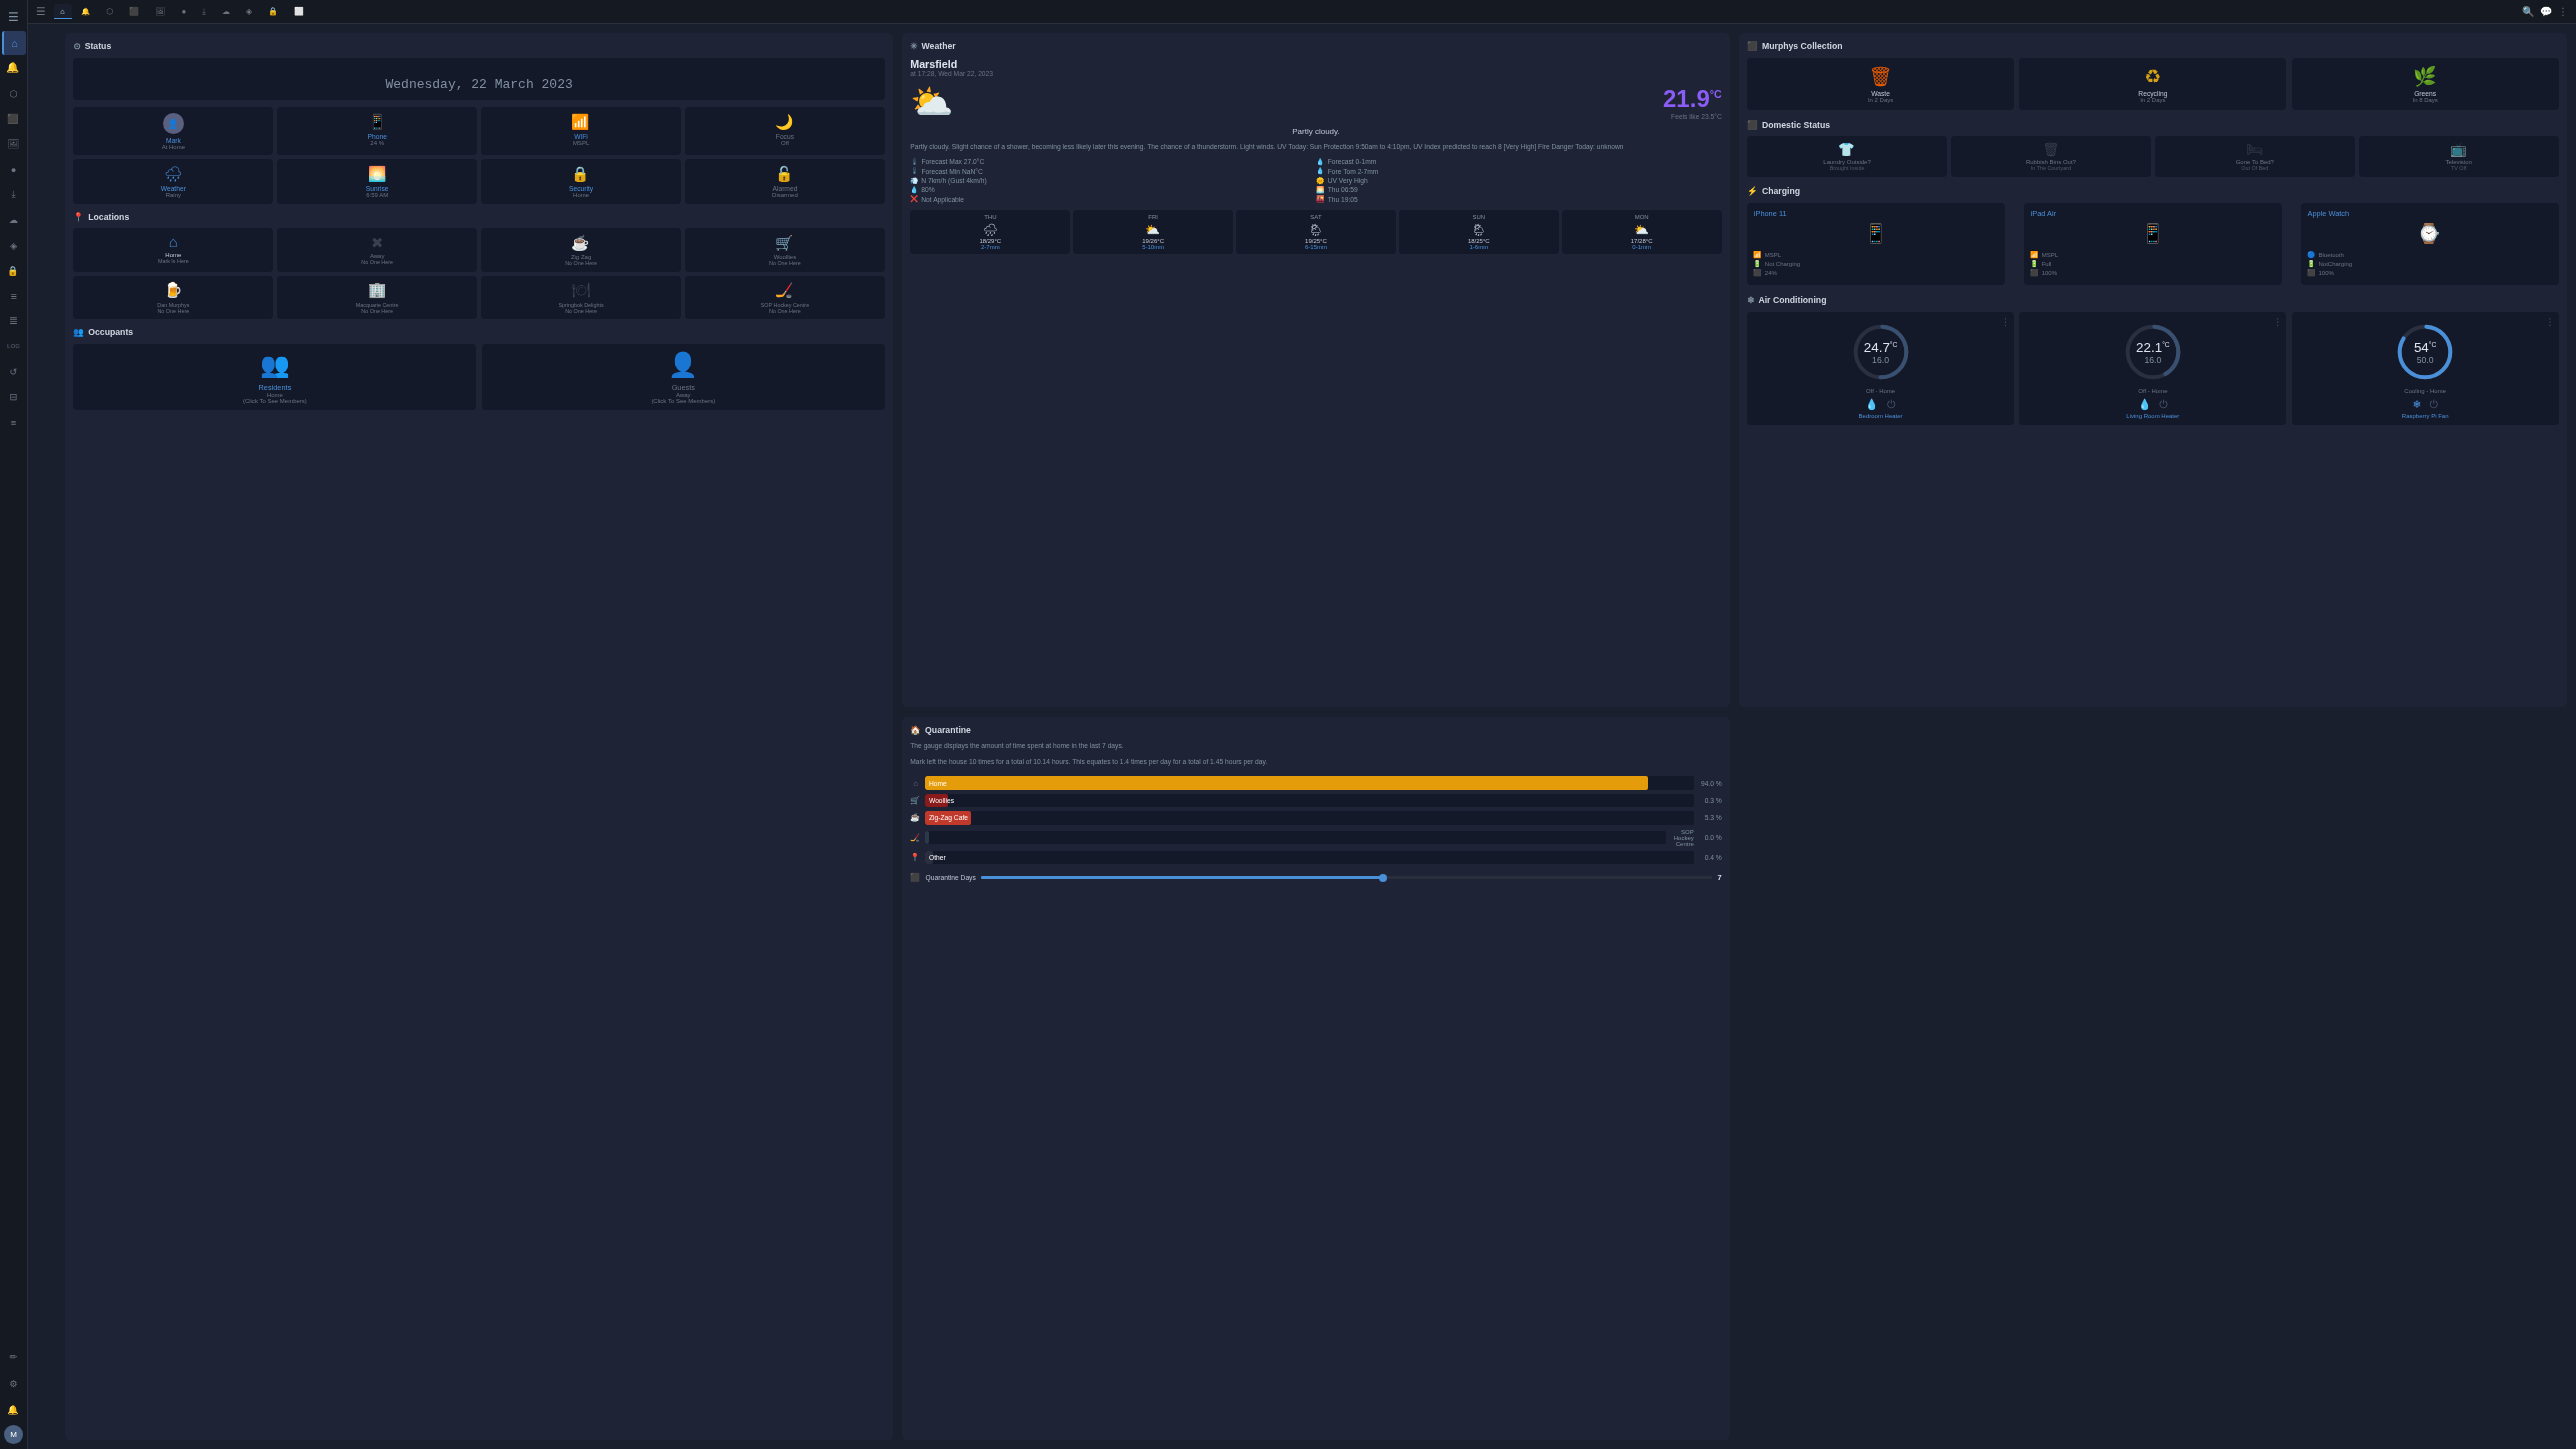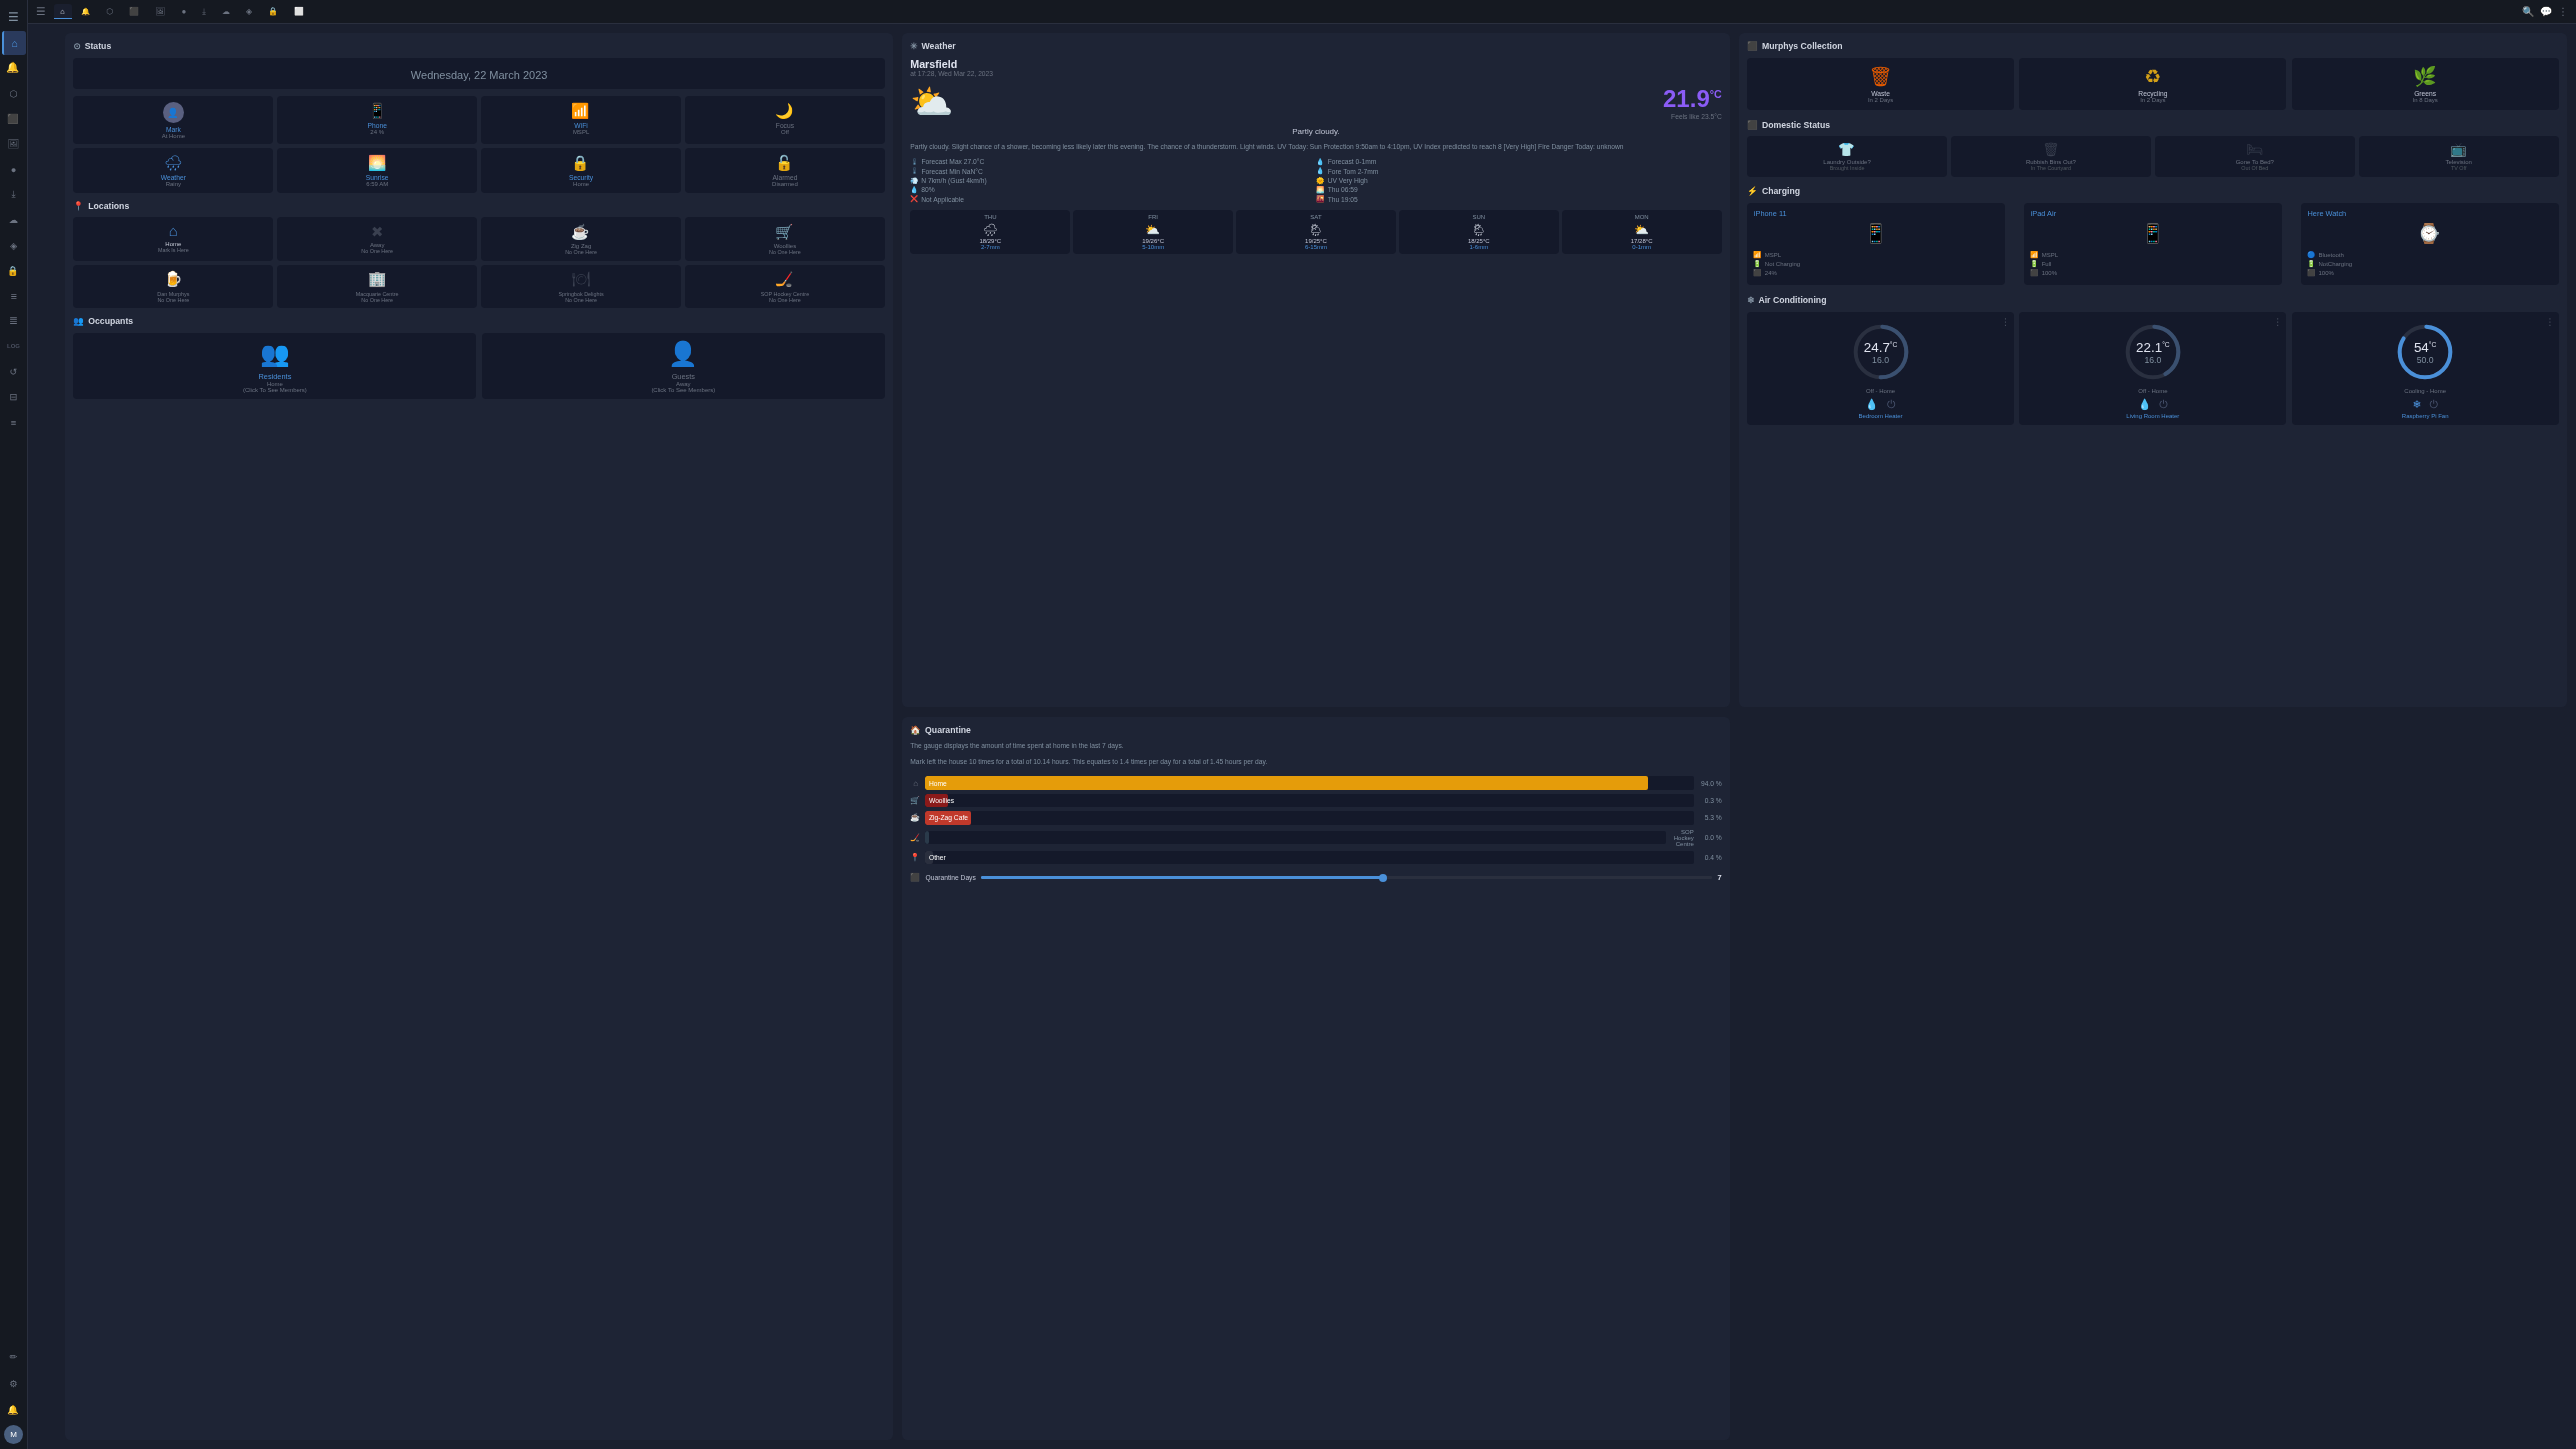--- a/index.html
+++ b/index.html
@@ -115,7 +115,7 @@
       margin-bottom: 6.7px;
     }
     .clock-time { font-size: 19px; font-weight: 300; color: #e8ecf5; letter-spacing: 1.3px; }
-    .clock-date { font-size: 11px; color: #8090a0; margin-top: 2px; }
+    .clock-date { font-size: 13px; color: #8090a0; margin-top: 10px; font-family: Liberation Mono, monospace; }
 
     .status-grid {
       display: grid;

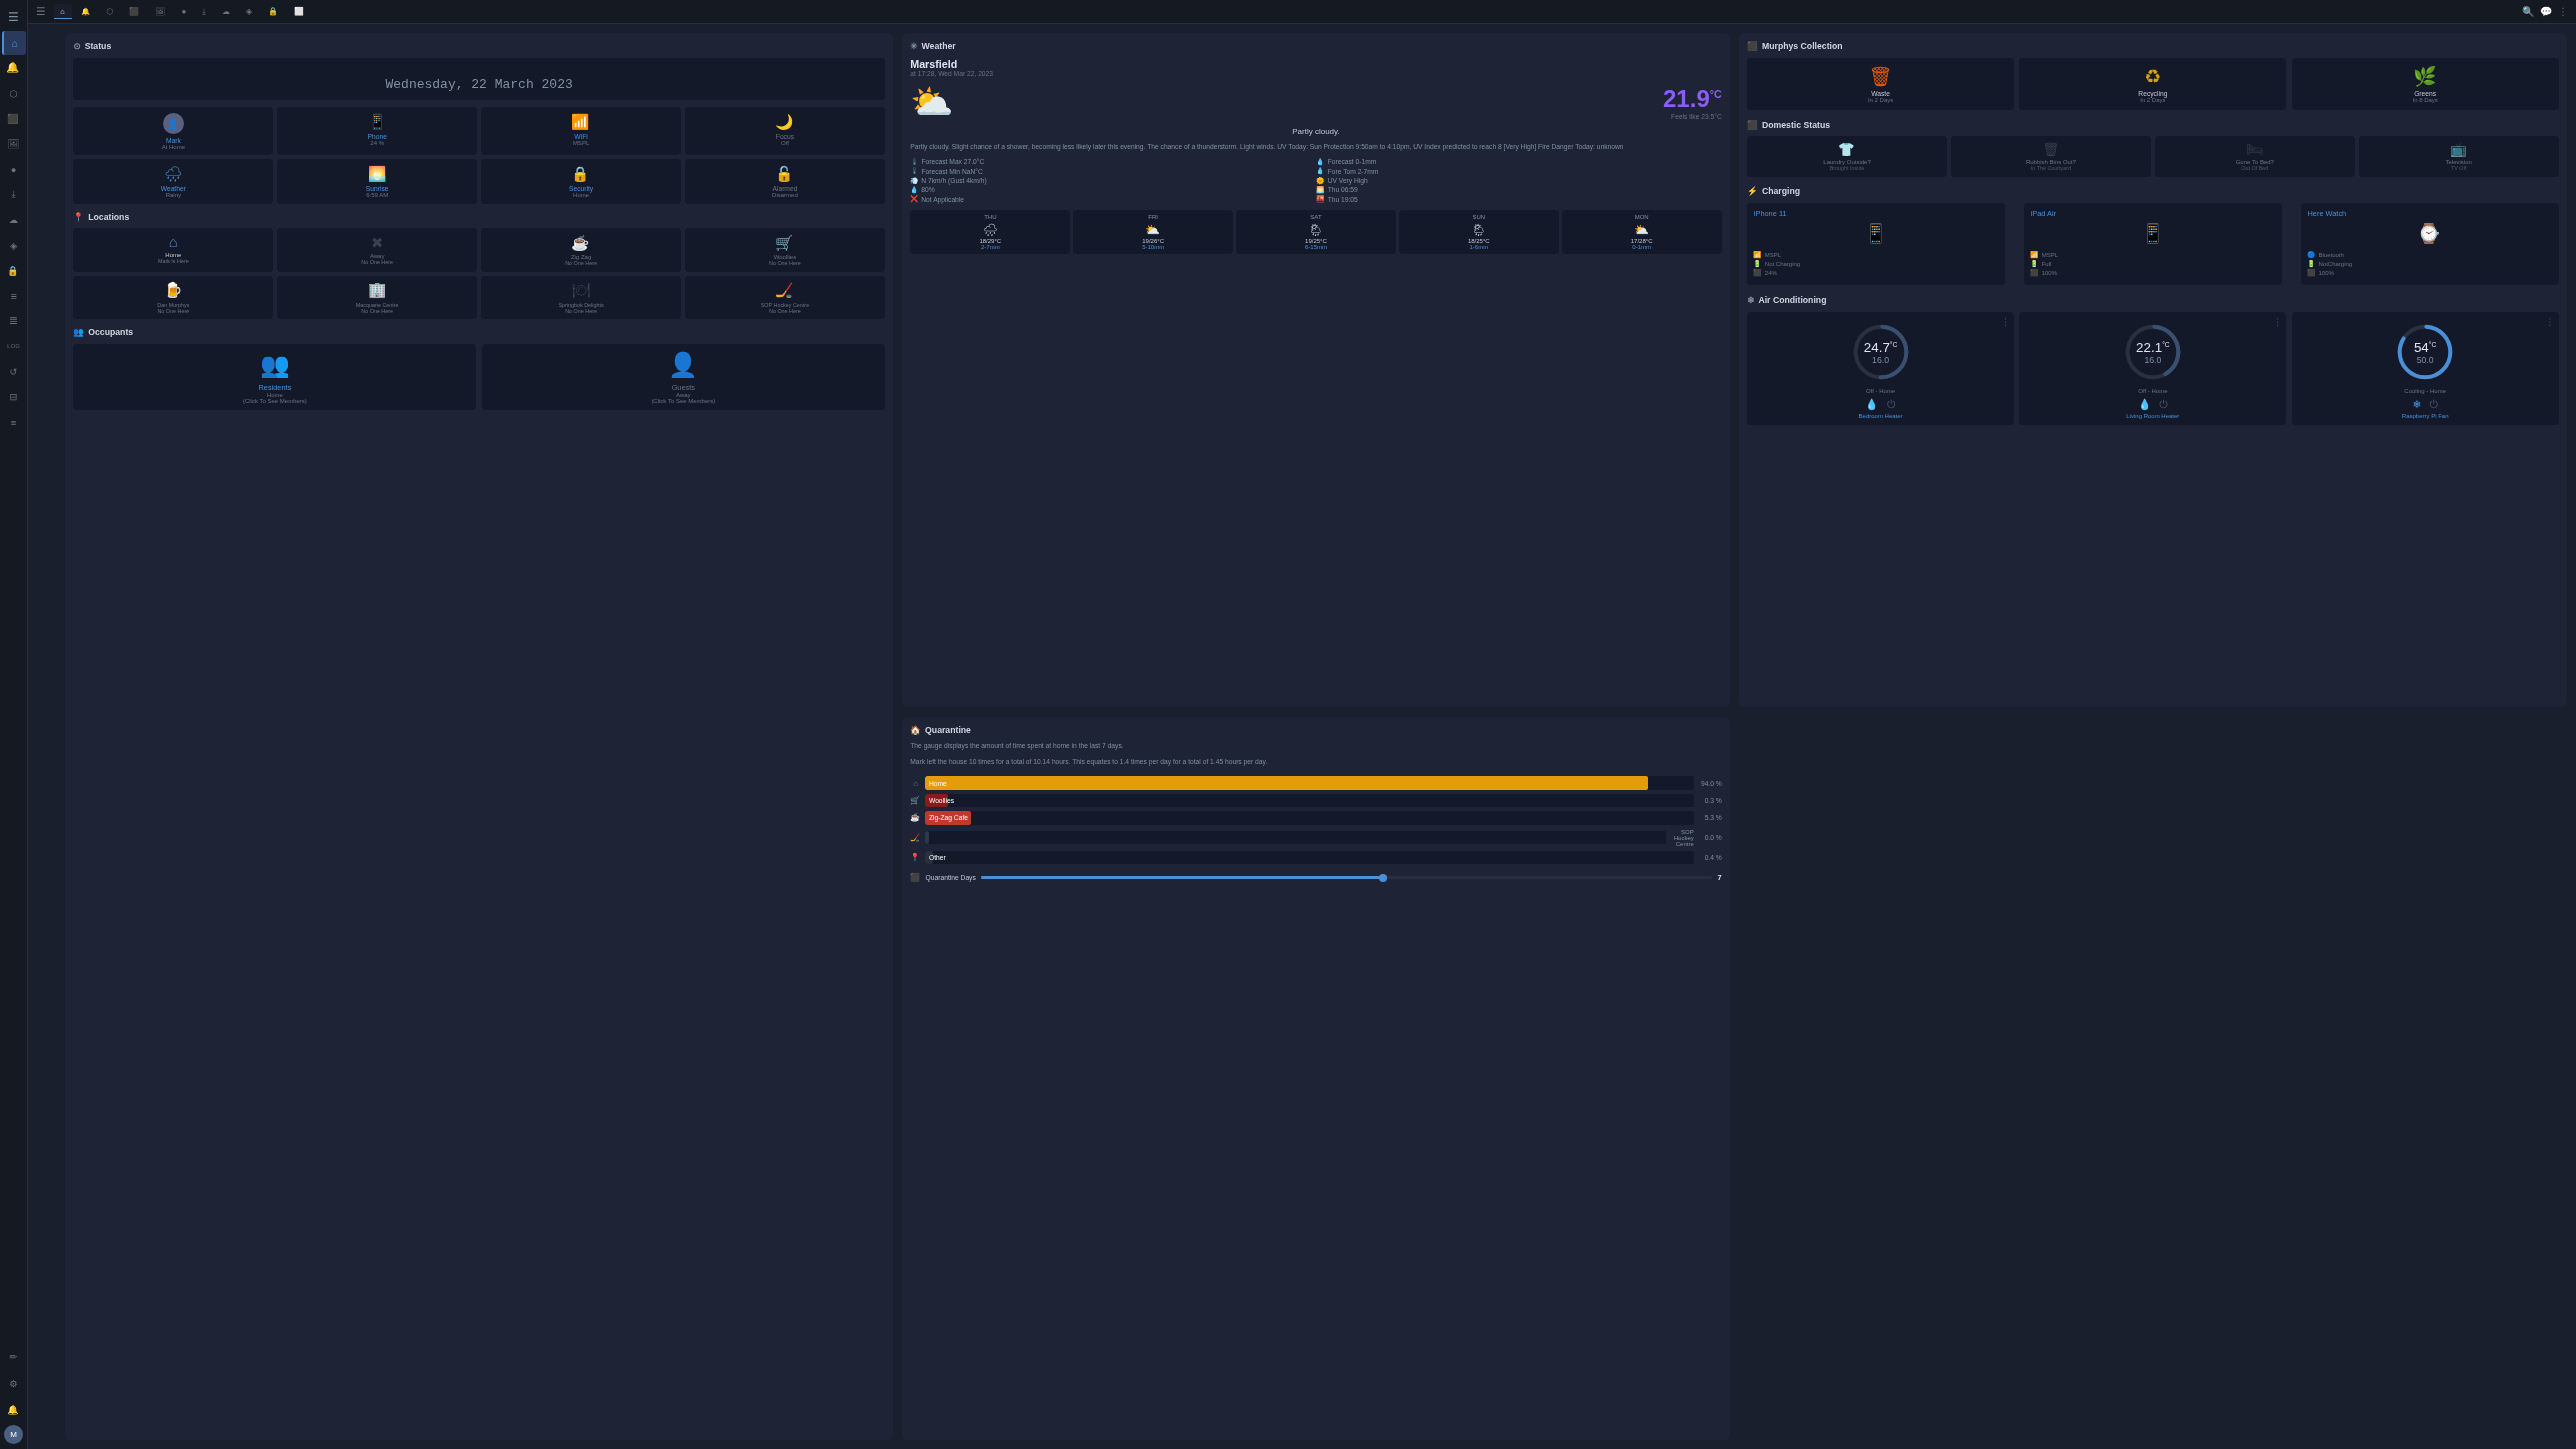--- a/index.html
+++ b/index.html
@@ -776,7 +776,7 @@
         </div>
 
         <div class="charging-item">
-          <div class="charging-device-name">Here Watch</div>
+          <div class="charging-device-name">Apple Watch</div>
           <div class="charging-icon" style="font-size:19px; color:#c0c5d5; text-align:center">⌚</div>
           <div class="charging-detail">
             <span class="charging-detail-icon" style="color:#4a90d9">🔵</span>

